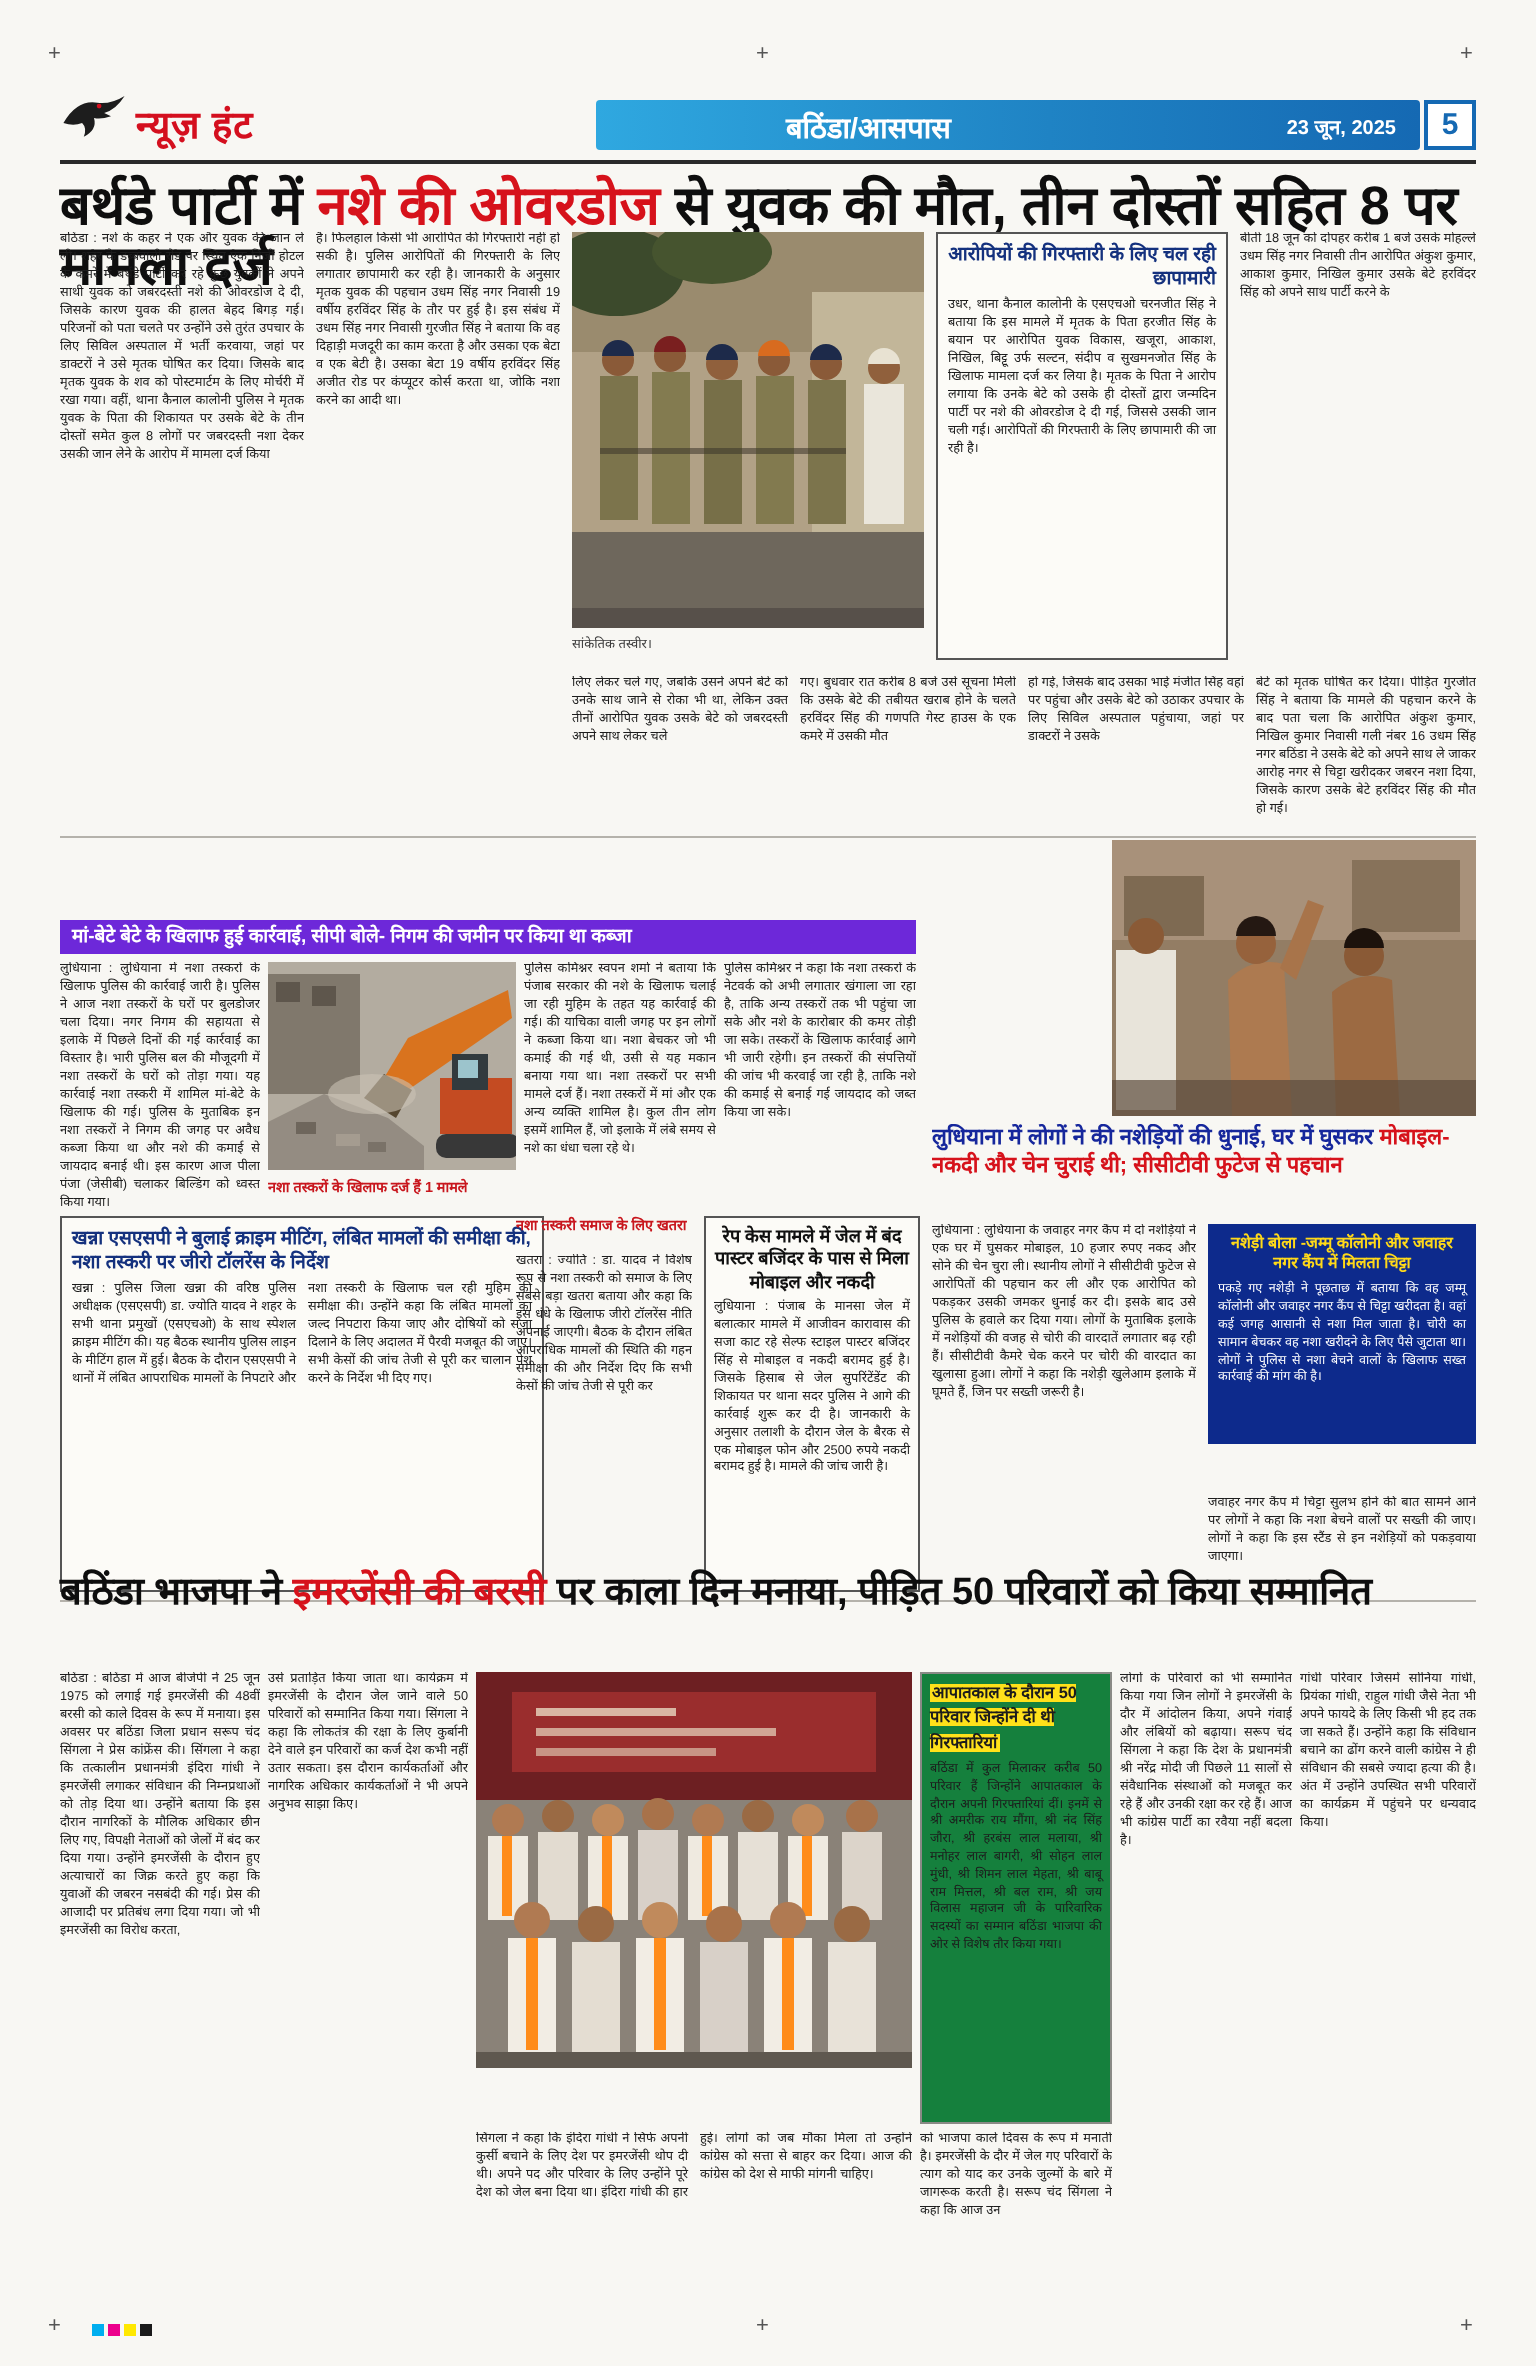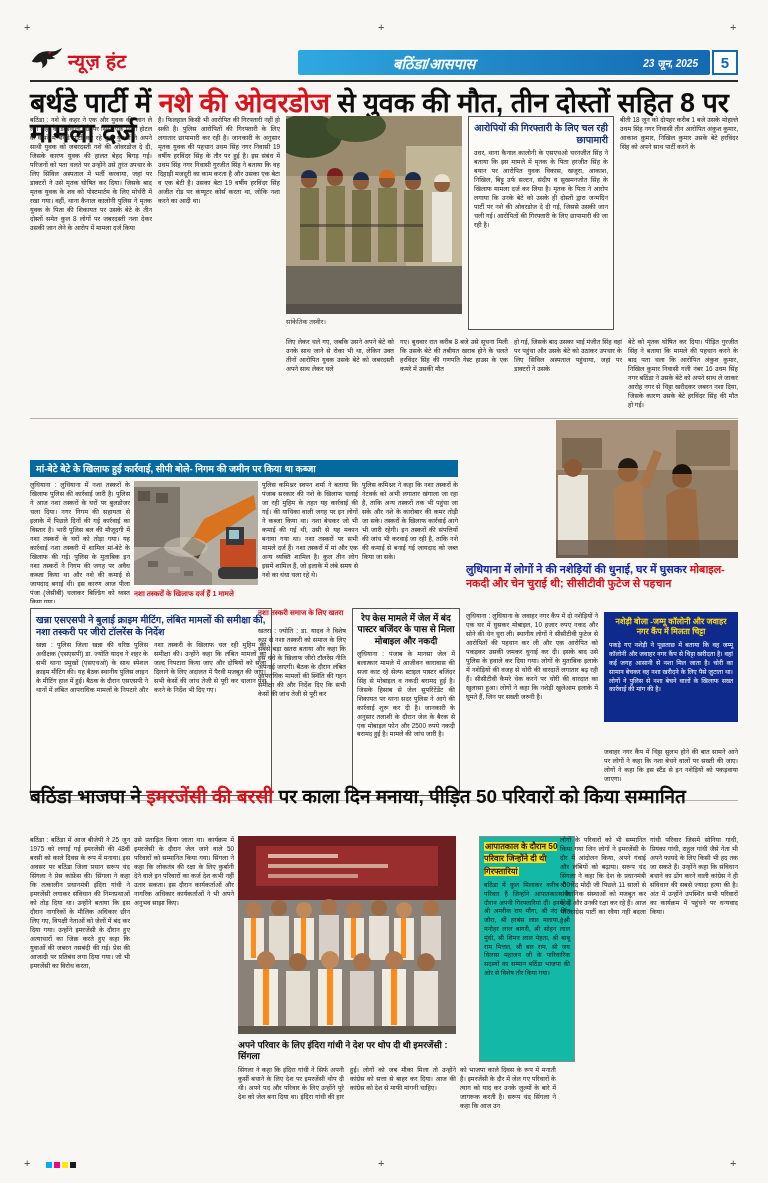--- a/index.html
+++ b/index.html
@@ -15,7 +15,7 @@
   .logo-text{font-size:19px;font-weight:800;color:#d40f1e;letter-spacing:.5px;}
   .bluebar{position:absolute;left:298px;top:50px;width:412px;height:25px;
            background:linear-gradient(90deg,#2fa8e0 0%,#1f83c4 55%,#1569b3 100%);
-           border-radius:2px;font-style:italic;}
+           border-radius:2px;}
   .section-label{position:absolute;left:95px;top:3px;color:#fff;font-size:14.5px;font-weight:800;}
   .date-label{position:absolute;right:12px;top:6px;color:#fff;font-size:10px;font-weight:700;}
   .pagebox{position:absolute;left:712px;top:50px;width:26px;height:25px;background:#fff;

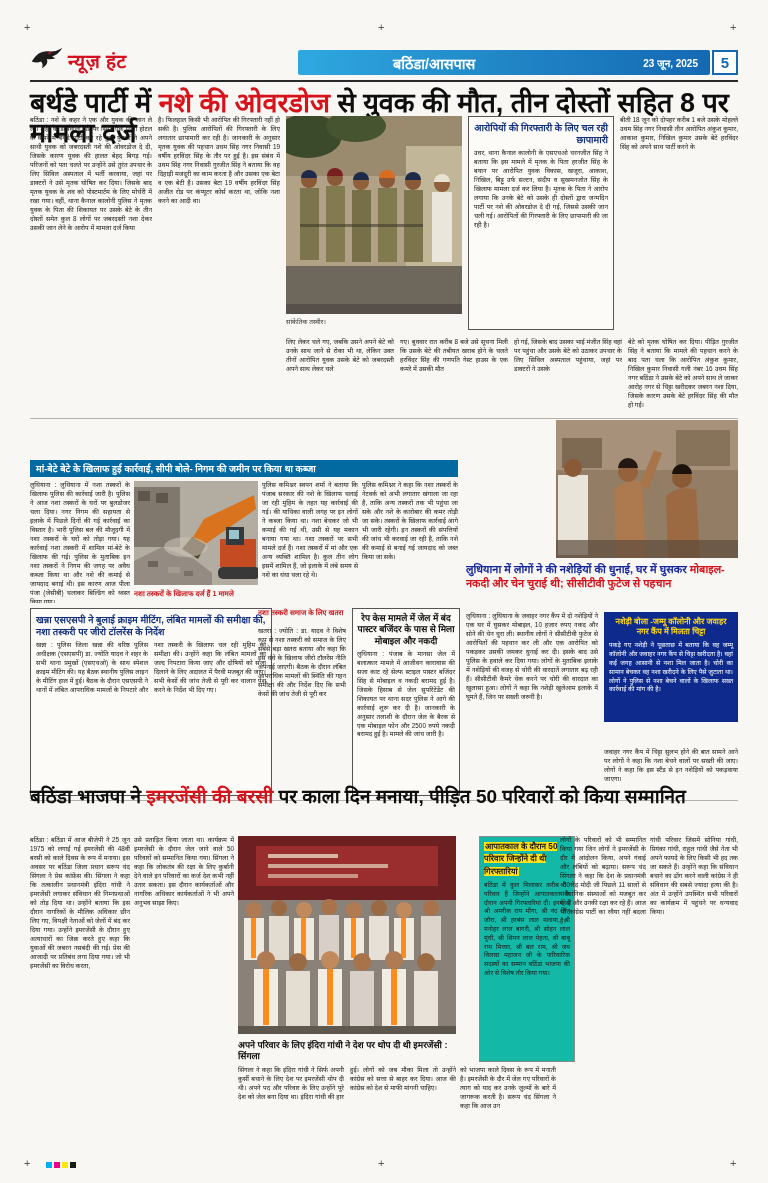--- a/index.html
+++ b/index.html
@@ -27,7 +27,7 @@
   .h1{position:absolute;font-weight:800;color:#0e0e0e;line-height:1.12;}
   .red{color:#d6121b;}
   .blue{color:#16279c;}
-  .subbar{position:absolute;background:#0369a1;color:#fff;font-weight:700;font-size:9.5px;
+  .subbar{position:absolute;background:#6d28d9;color:#fff;font-weight:700;font-size:9.5px;
           line-height:17px;padding-left:6px;overflow:hidden;white-space:nowrap;}
   .boxed{position:absolute;border:1px solid #555;padding:5px;background:#fcfbf7;overflow:hidden;}
   .boxtitle-blue{font-size:9.5px;font-weight:800;color:#14317e;line-height:1.25;text-align:right;}

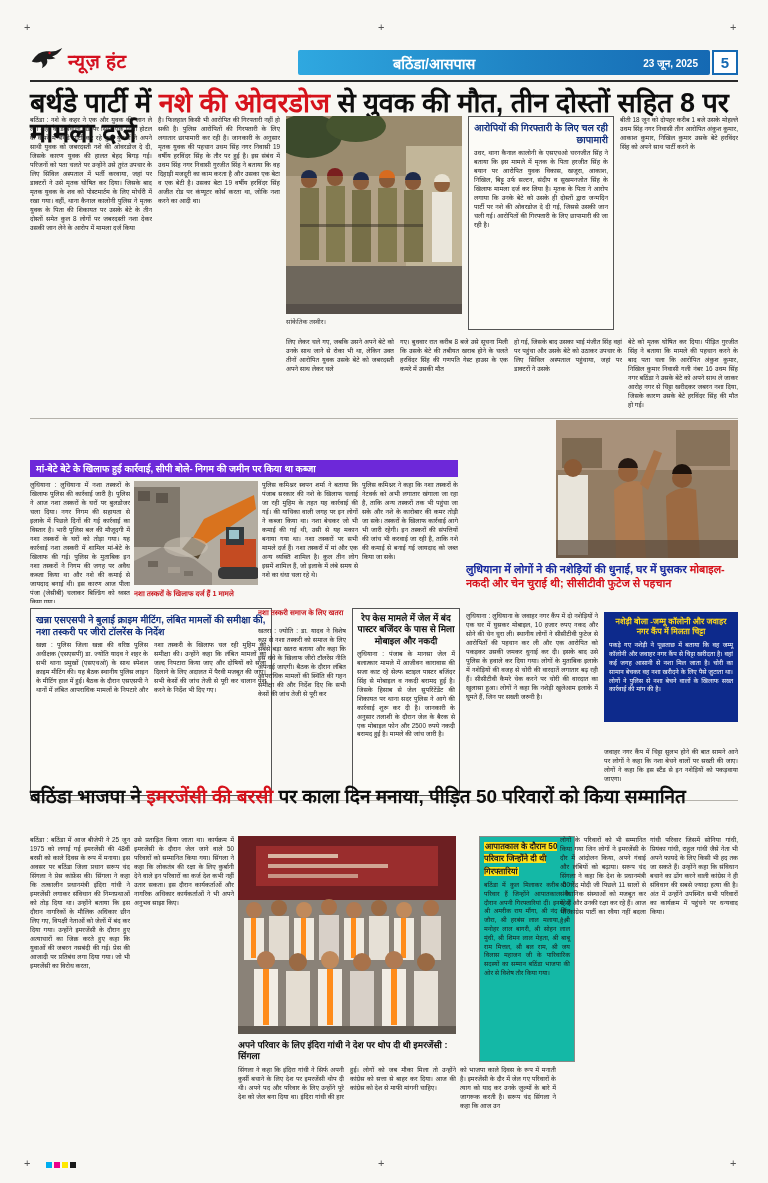--- a/index.html
+++ b/index.html
@@ -37,7 +37,7 @@
   .bluebox{position:absolute;background:#0d2a8c;padding:5px;overflow:hidden;}
   .bluebox .t{color:#ffd919;font-size:8px;font-weight:800;line-height:1.3;text-align:center;}
   .bluebox .b{color:#fff;font-size:6.3px;line-height:1.42;text-align:justify;margin-top:3px;}
-  .ybox{position:absolute;border:1px solid #8a8a86;padding:4px;overflow:hidden;background:#14b8a6;margin-left:19px;}
+  .ybox{position:absolute;border:1px solid #8a8a86;padding:4px;overflow:hidden;background:#15803d;}
   .ybox .t{font-size:8.2px;font-weight:800;line-height:1.5;}
   .ybox .t span{background:#ffe11a;padding:0 1px;}
   .ybox .b{font-size:6.3px;line-height:1.4;text-align:justify;margin-top:3px;}

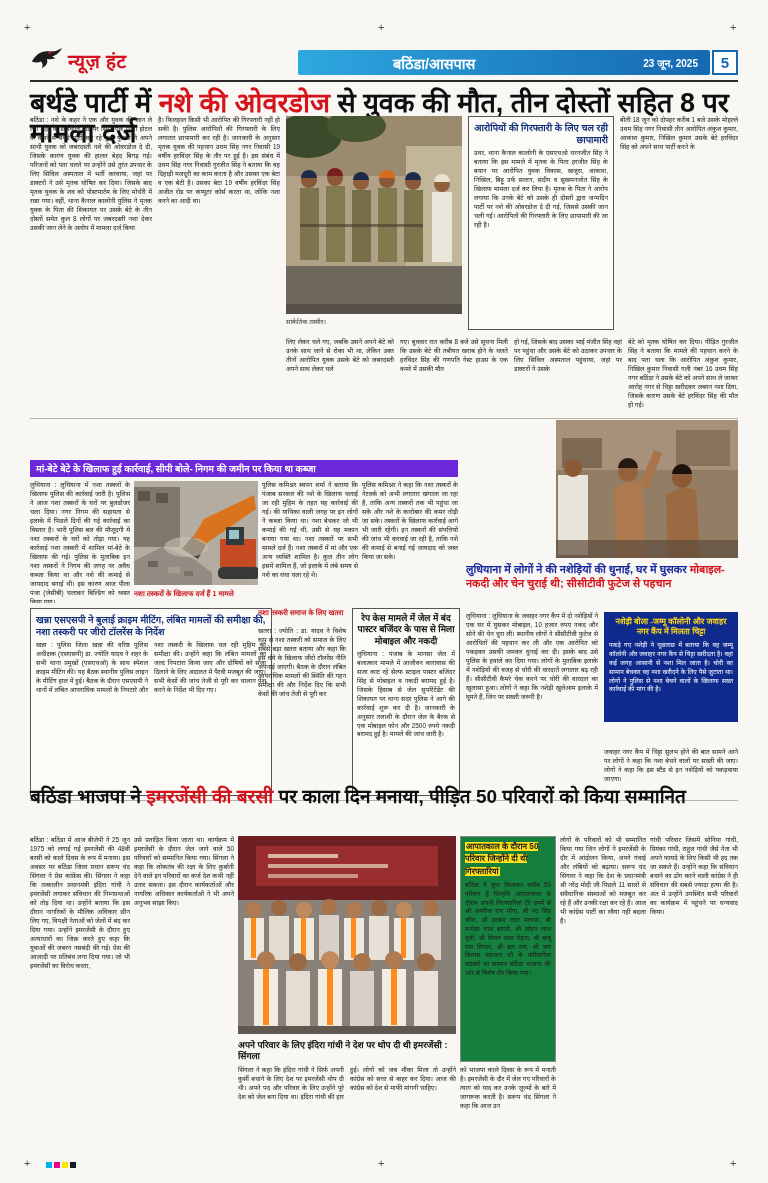--- a/index.html
+++ b/index.html
@@ -265,7 +265,6 @@
       <rect y="190" width="218" height="8" fill="#5f584f"></rect>
     </svg>
   </div>
-  <div class="photosub" style="left:238px;top:1040px;width:218px;height:24px;">अपने परिवार के लिए इंदिरा गांधी ने देश पर थोप दी थी इमरजेंसी : सिंगला</div>
   <div class="bt twocol" style="left:238px;top:1066px;width:218px;height:82px;">सिंगला ने कहा कि इंदिरा गांधी ने सिर्फ अपनी कुर्सी बचाने के लिए देश पर इमरजेंसी थोप दी थी। अपने पद और परिवार के लिए उन्होंने पूरे देश को जेल बना दिया था। इंदिरा गांधी की हार हुई। लोगों को जब मौका मिला तो उन्होंने कांग्रेस को सत्ता से बाहर कर दिया। आज की कांग्रेस को देश से माफी मांगनी चाहिए।</div>
 
   <div class="ybox" style="left:460px;top:836px;width:96px;height:226px;">

